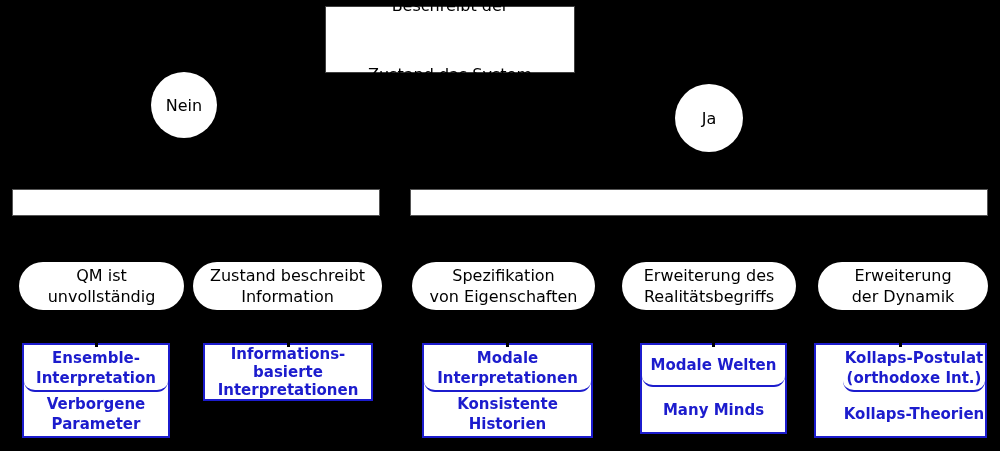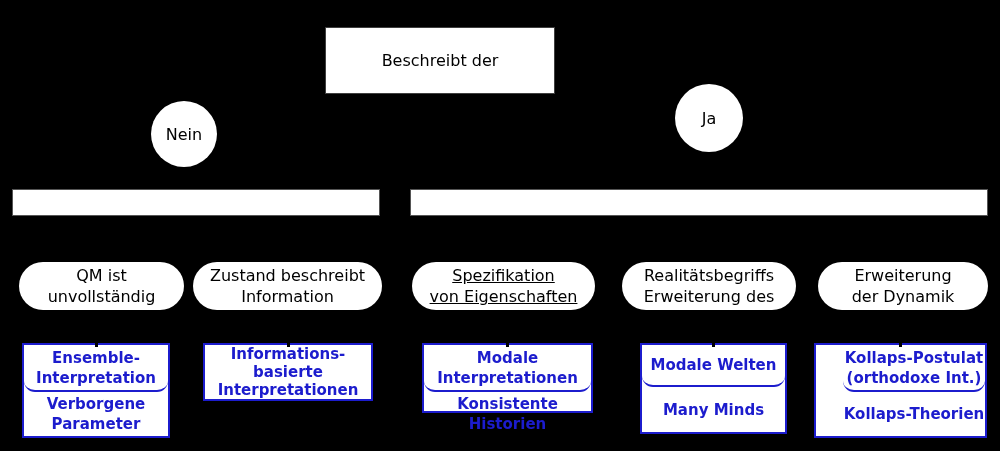--- a/index.html
+++ b/index.html
@@ -9,7 +9,7 @@
   }
   
   .root-box{
-    position:absolute;left:325px;top:27px;width:230px;height:67px;
+    position:absolute;left:325px;top:6px;width:250px;height:67px;
     background:#ffffff;border:1px solid #3f3f3f;box-sizing:border-box;
     display:flex;flex-direction:column;justify-content:center;align-items:center;
     color:#000;font-size:16px;line-height:21px;text-align:center;gap:48px;

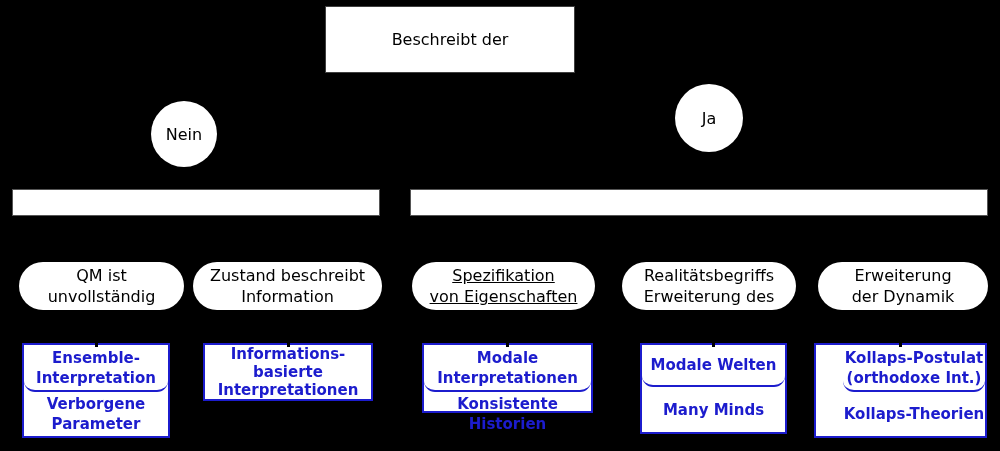--- a/index.html
+++ b/index.html
@@ -74,6 +74,7 @@
 
   <div class="root-box">
     <div>Beschreibt der</div>
+    <div>Zustand das System</div>
   </div>
 
   <div class="circle nein">

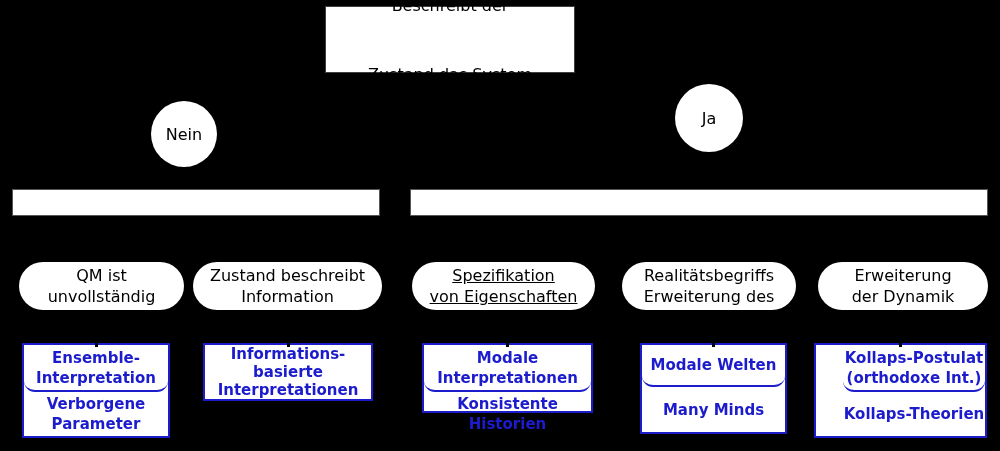--- a/index.html
+++ b/index.html
@@ -20,7 +20,7 @@
     display:flex;align-items:center;justify-content:center;
     color:#000;font-size:16px;
   }
-  .circle.nein{left:151px;top:101px;width:66px;height:66px;}
+  .circle.nein{left:151px;top:72px;width:66px;height:66px;}
   .circle.ja{left:675px;top:84px;width:68px;height:68px;}
   
   .bar{

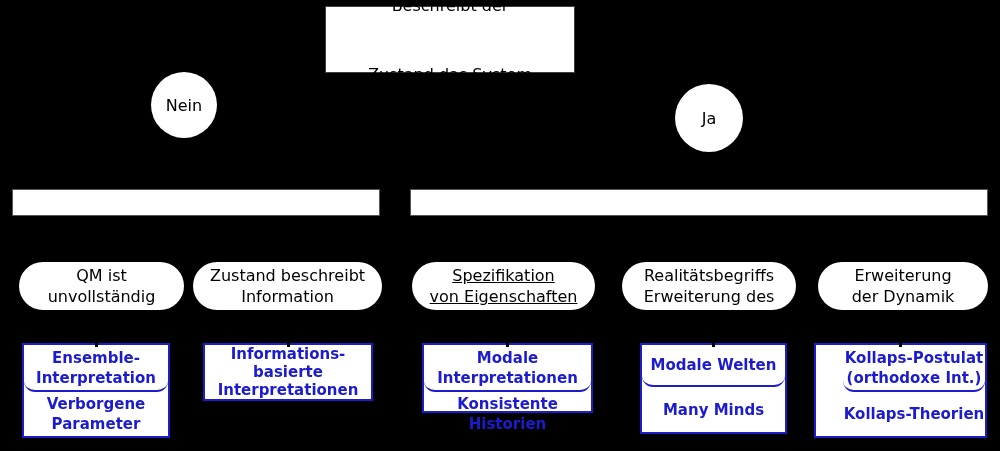--- a/index.html
+++ b/index.html
@@ -37,7 +37,7 @@
   }
   .pill.p1{left:19px;width:165px;}
   .pill.p2{left:193px;width:189px;}
-  .pill.p3{left:412px;width:183px;text-decoration:underline;}
+  .pill.p3{left:412px;width:183px;}
   .pill.p4{left:622px;width:174px;}
   .pill.p5{left:818px;width:170px;}
   

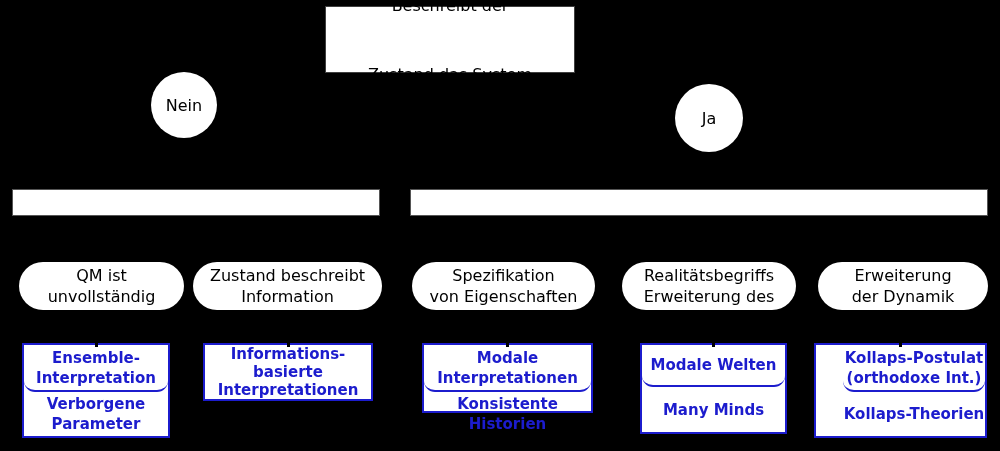--- a/index.html
+++ b/index.html
@@ -100,8 +100,8 @@
     <div>von Eigenschaften</div>
   </div>
   <div class="pill p4">
+    <div>Erweiterung des</div>
     <div>Realitätsbegriffs</div>
-    <div>Erweiterung des</div>
   </div>
   <div class="pill p5">
     <div>Erweiterung</div>

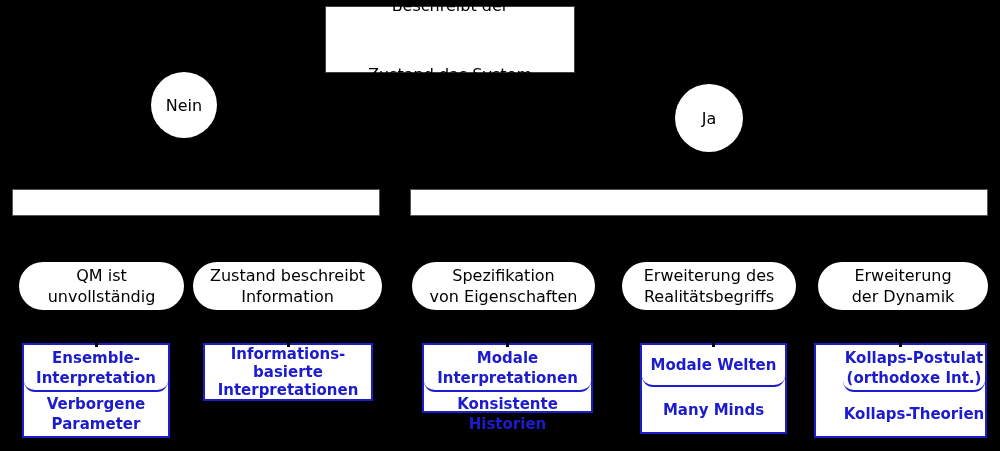--- a/index.html
+++ b/index.html
@@ -56,7 +56,7 @@
   .ibox.bA .c1{height:47px;} .ibox.bA .c2{height:44px;}
   .ibox.bB{left:203px;width:170px;height:58px;}
   .ibox.bB .c1{height:54px;line-height:18px;}
-  .ibox.bC{left:422px;width:171px;height:70px;}
+  .ibox.bC{left:422px;width:171px;height:95px;}
   .ibox.bC .c1{height:47px;} .ibox.bC .c2{height:44px;}
   .ibox.bD{left:640px;width:147px;height:91px;}
   .ibox.bD .c1{height:42px;} .ibox.bD .c2{height:45px;}

